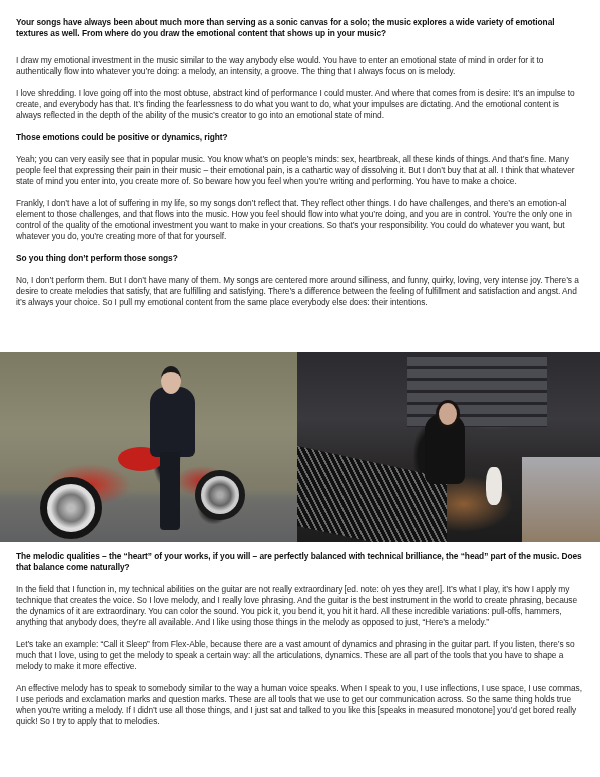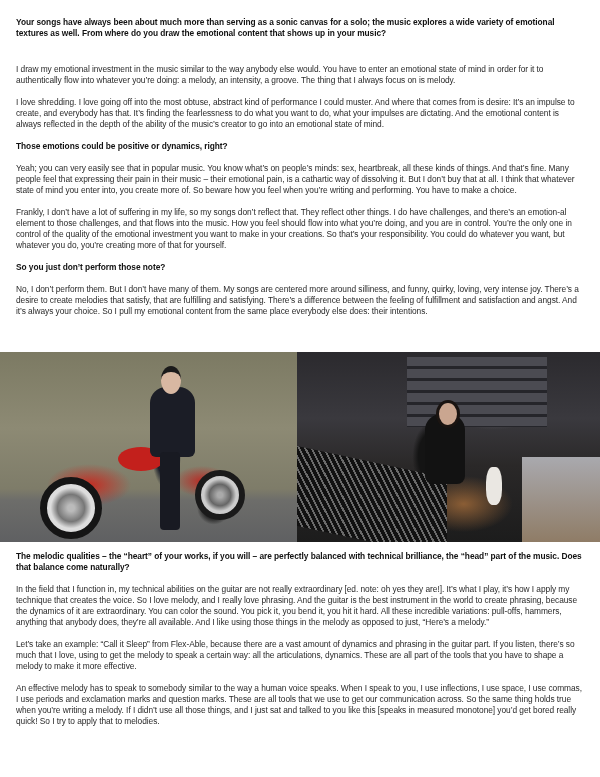--- a/index.html
+++ b/index.html
@@ -32,7 +32,7 @@
 
 <div class="col" style="top:17px;">
   <p class="q">Your songs have always been about much more than serving as a sonic canvas for a solo; the music explores a wide variety of emotional textures as well. From where do you draw the emotional content that shows up in your music?</p>
-  <p style="margin-top:25px;">I draw my emotional investment in the music similar to the way anybody else would. You have to enter an emotional state of mind in order for it to authentically flow into whatever you’re doing: a melody, an intensity, a groove. The thing that I always focus on is melody.</p>
+  <p style="margin-top:16px;">I draw my emotional investment in the music similar to the way anybody else would. You have to enter an emotional state of mind in order for it to authentically flow into whatever you’re doing: a melody, an intensity, a groove. The thing that I always focus on is melody.</p>
   <p style="margin-top:11px;">I love shredding. I love going off into the most obtuse, abstract kind of performance I could muster. And where that comes from is desire: It’s an impulse to create, and everybody has that. It’s finding the fearlessness to do what you want to do, what your impulses are dictating. And the emotional content is always reflected in the depth of the ability of the music’s creator to go into an emotional state of mind.</p>
   <p class="q" style="margin-top:11px;">Those emotions could be positive or dynamics, right?</p>
   <p style="margin-top:11px;">Yeah; you can very easily see that in popular music. You know what’s on people’s minds: sex, heartbreak, all these kinds of things. And that’s fine. Many people feel that expressing their pain in their music – their emotional pain, is a cathartic way of dissolving it. But I don’t buy that at all. I think that whatever state of mind you enter into, you create more of. So beware how you feel when you’re writing and performing. You have to make a choice.</p>

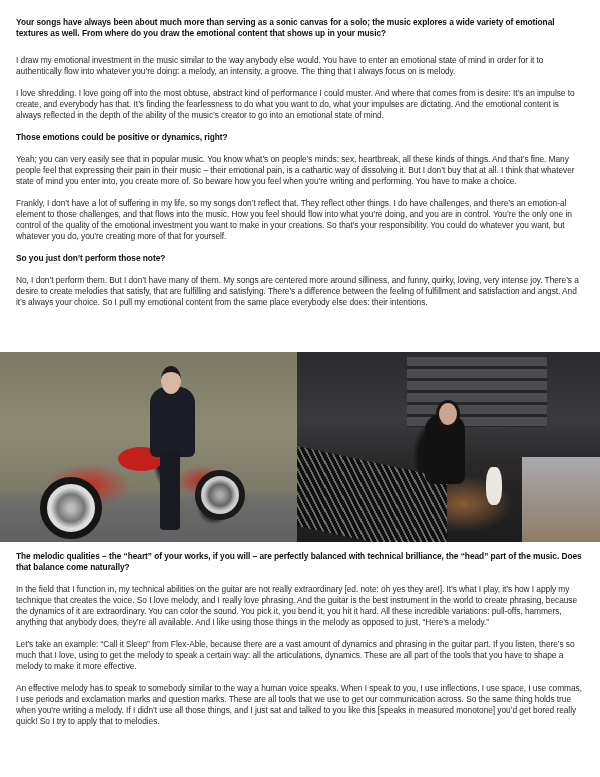--- a/index.html
+++ b/index.html
@@ -37,7 +37,7 @@
   <p class="q" style="margin-top:11px;">Those emotions could be positive or dynamics, right?</p>
   <p style="margin-top:11px;">Yeah; you can very easily see that in popular music. You know what’s on people’s minds: sex, heartbreak, all these kinds of things. And that’s fine. Many people feel that expressing their pain in their music – their emotional pain, is a cathartic way of dissolving it. But I don’t buy that at all. I think that whatever state of mind you enter into, you create more of. So beware how you feel when you’re writing and performing. You have to make a choice.</p>
   <p style="margin-top:11px;">Frankly, I don’t have a lot of suffering in my life, so my songs don’t reflect that. They reflect other things. I do have challenges, and there’s an emotion-al element to those challenges, and that flows into the music. How you feel should flow into what you’re doing, and you are in control. You’re the only one in control of the quality of the emotional investment you want to make in your creations. So that’s your responsibility. You could do whatever you want, but whatever you do, you’re creating more of that for yourself.</p>
-  <p class="q" style="margin-top:11px;">So you just don’t perform those note?</p>
+  <p class="q" style="margin-top:11px;">So you thing don’t perform those songs?</p>
   <p style="margin-top:11px;">No, I don’t perform them. But I don’t have many of them. My songs are centered more around silliness, and funny, quirky, loving, very intense joy. There’s a desire to create melodies that satisfy, that are fulfilling and satisfying. There’s a difference between the feeling of fulfillment and satisfaction and angst. And it’s always your choice. So I pull my emotional content from the same place everybody else does: their intentions.</p>
 </div>
 

